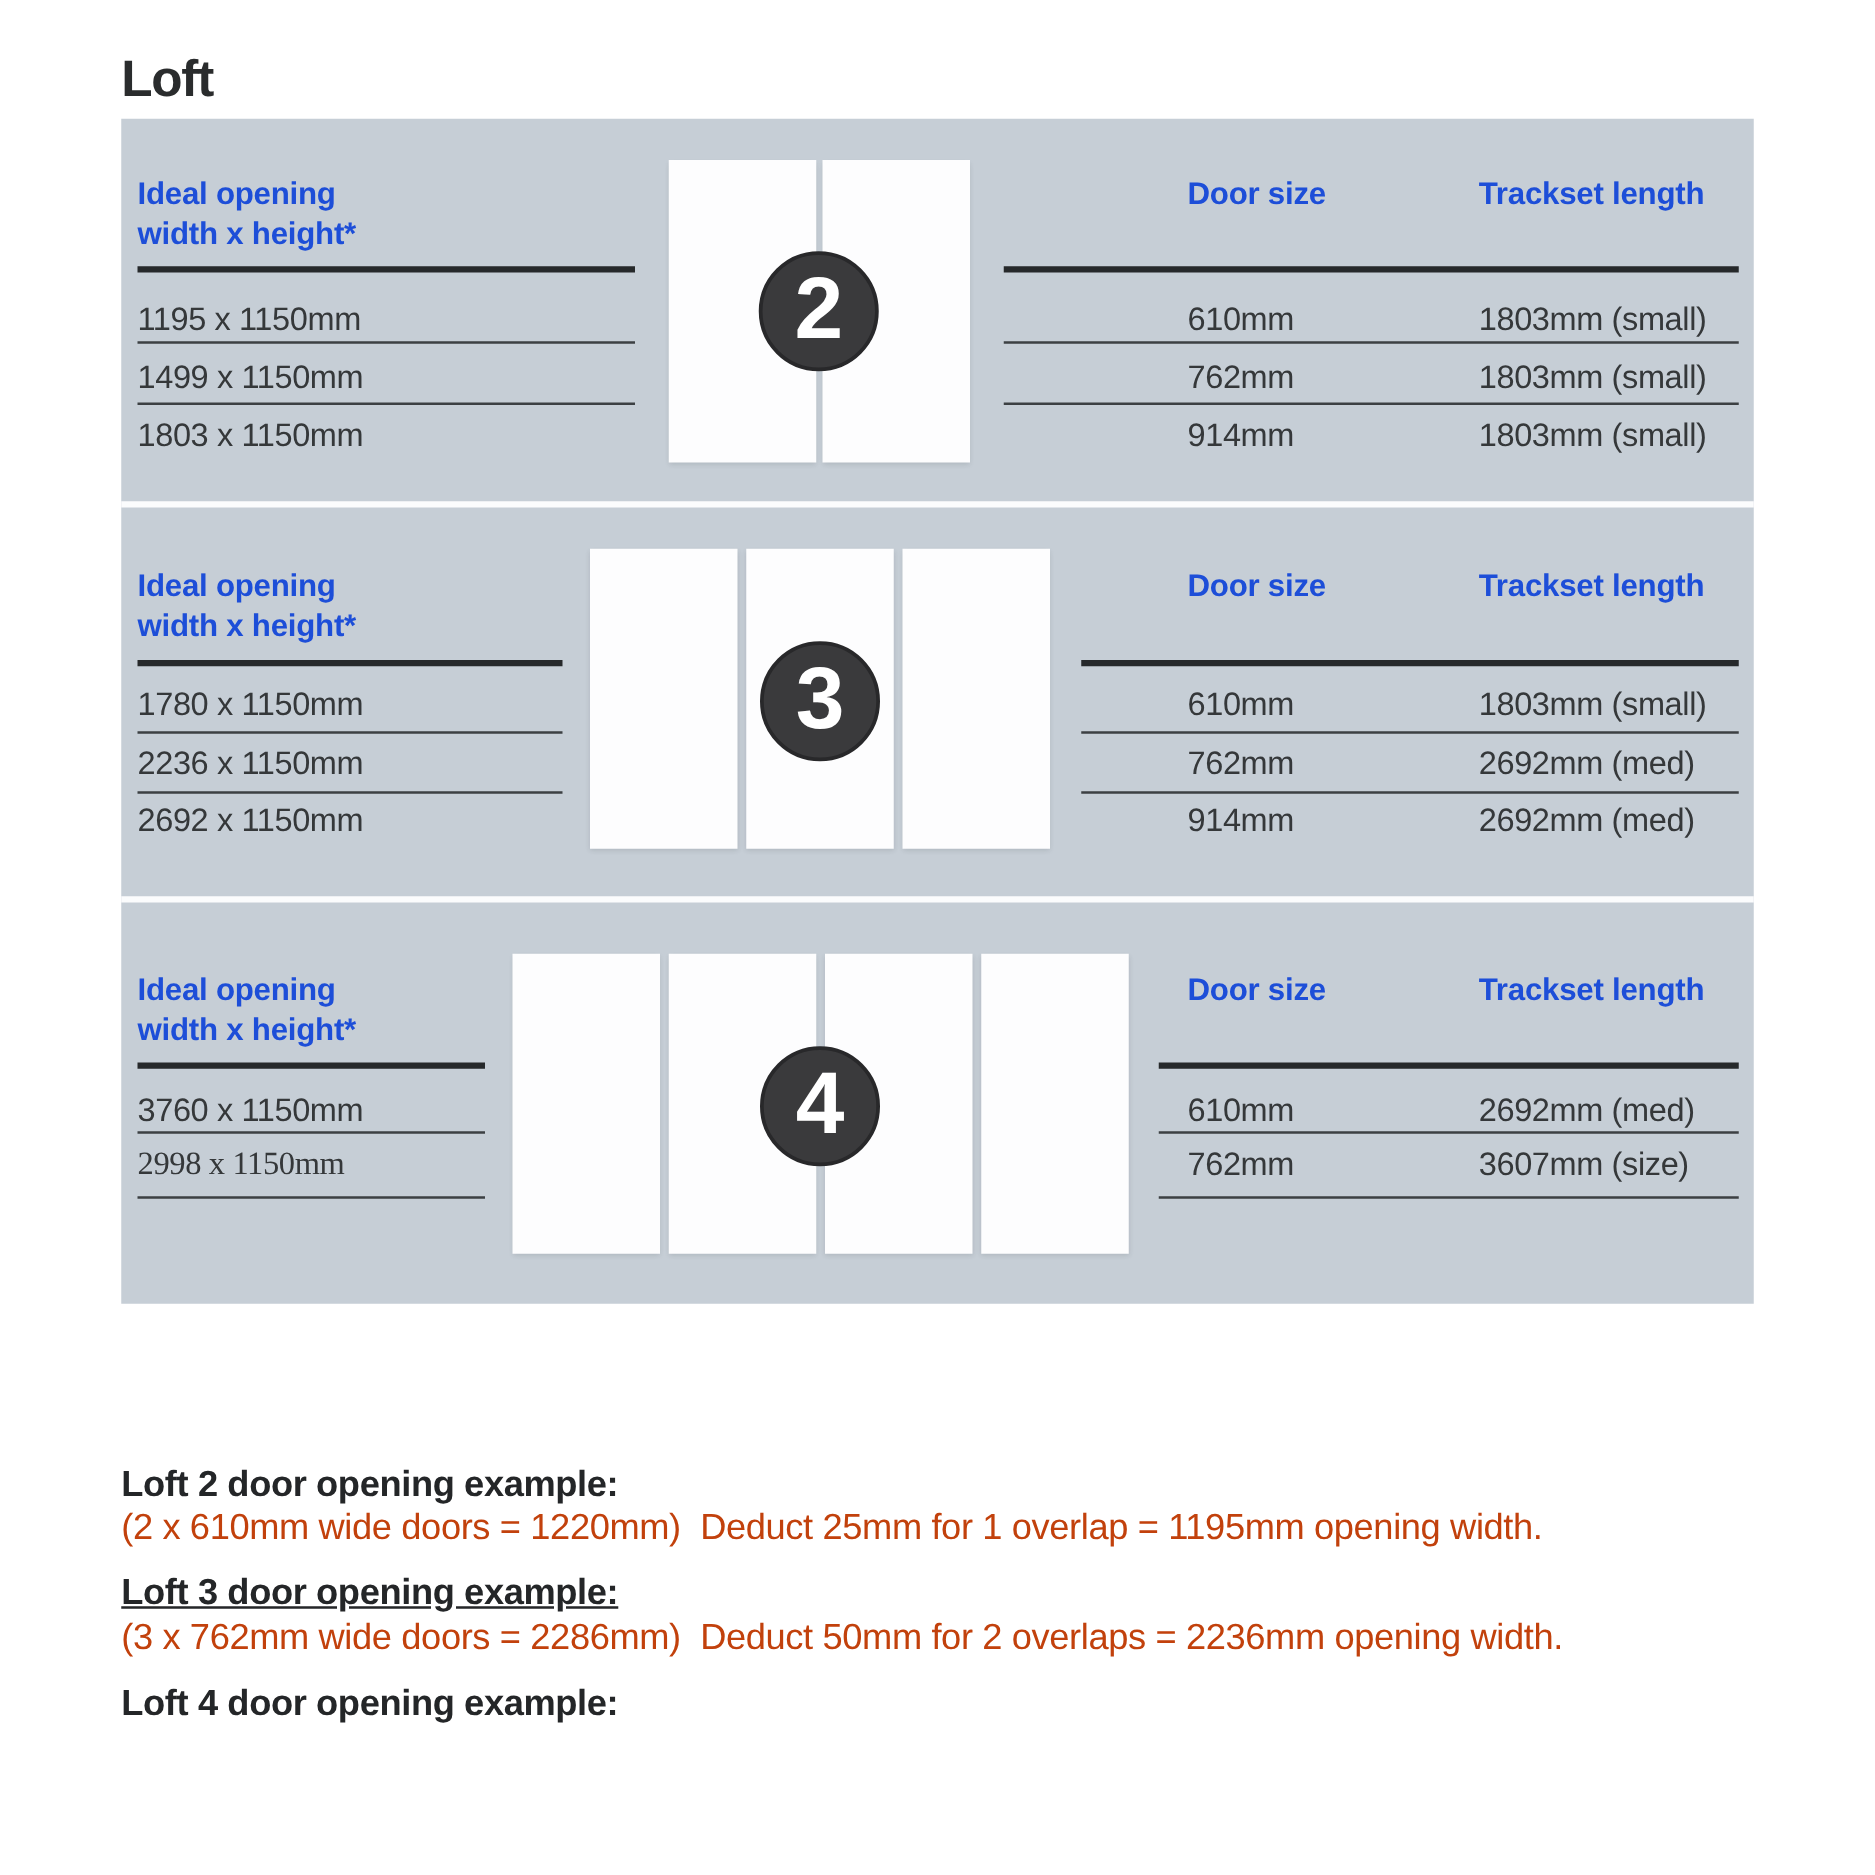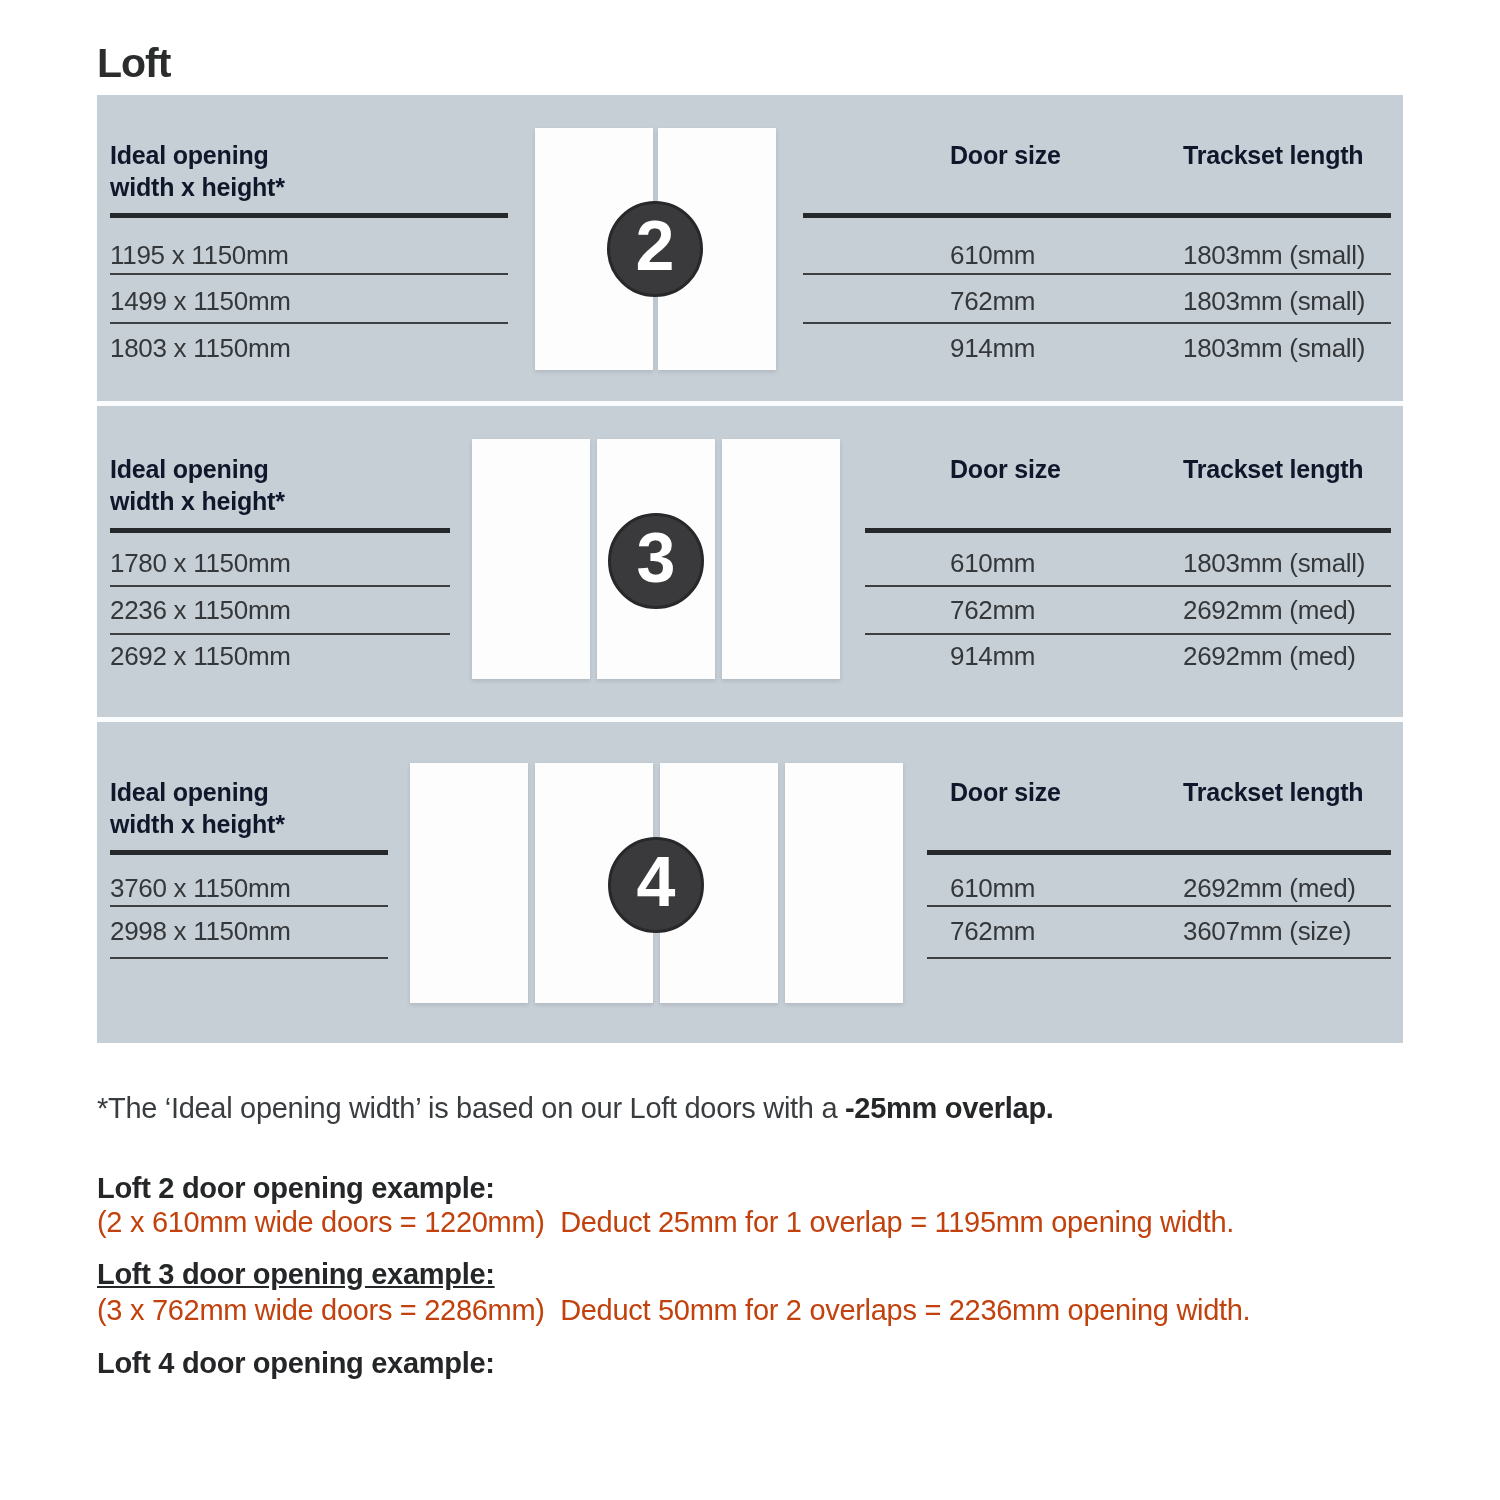--- a/index.html
+++ b/index.html
@@ -17,7 +17,7 @@
   }
   .band { position:absolute; left:0; width:1306px; height:5px; background:#fbfcfd; }
   .hdr {
-    position:absolute; font-size:25px; font-weight:700; color:#0f172a;
+    position:absolute; font-size:25px; font-weight:700; color:#1d4ed8;
     line-height:32px; letter-spacing:-0.2px;
   }
   .rule-thick { position:absolute; height:5px; background:#26292b; }

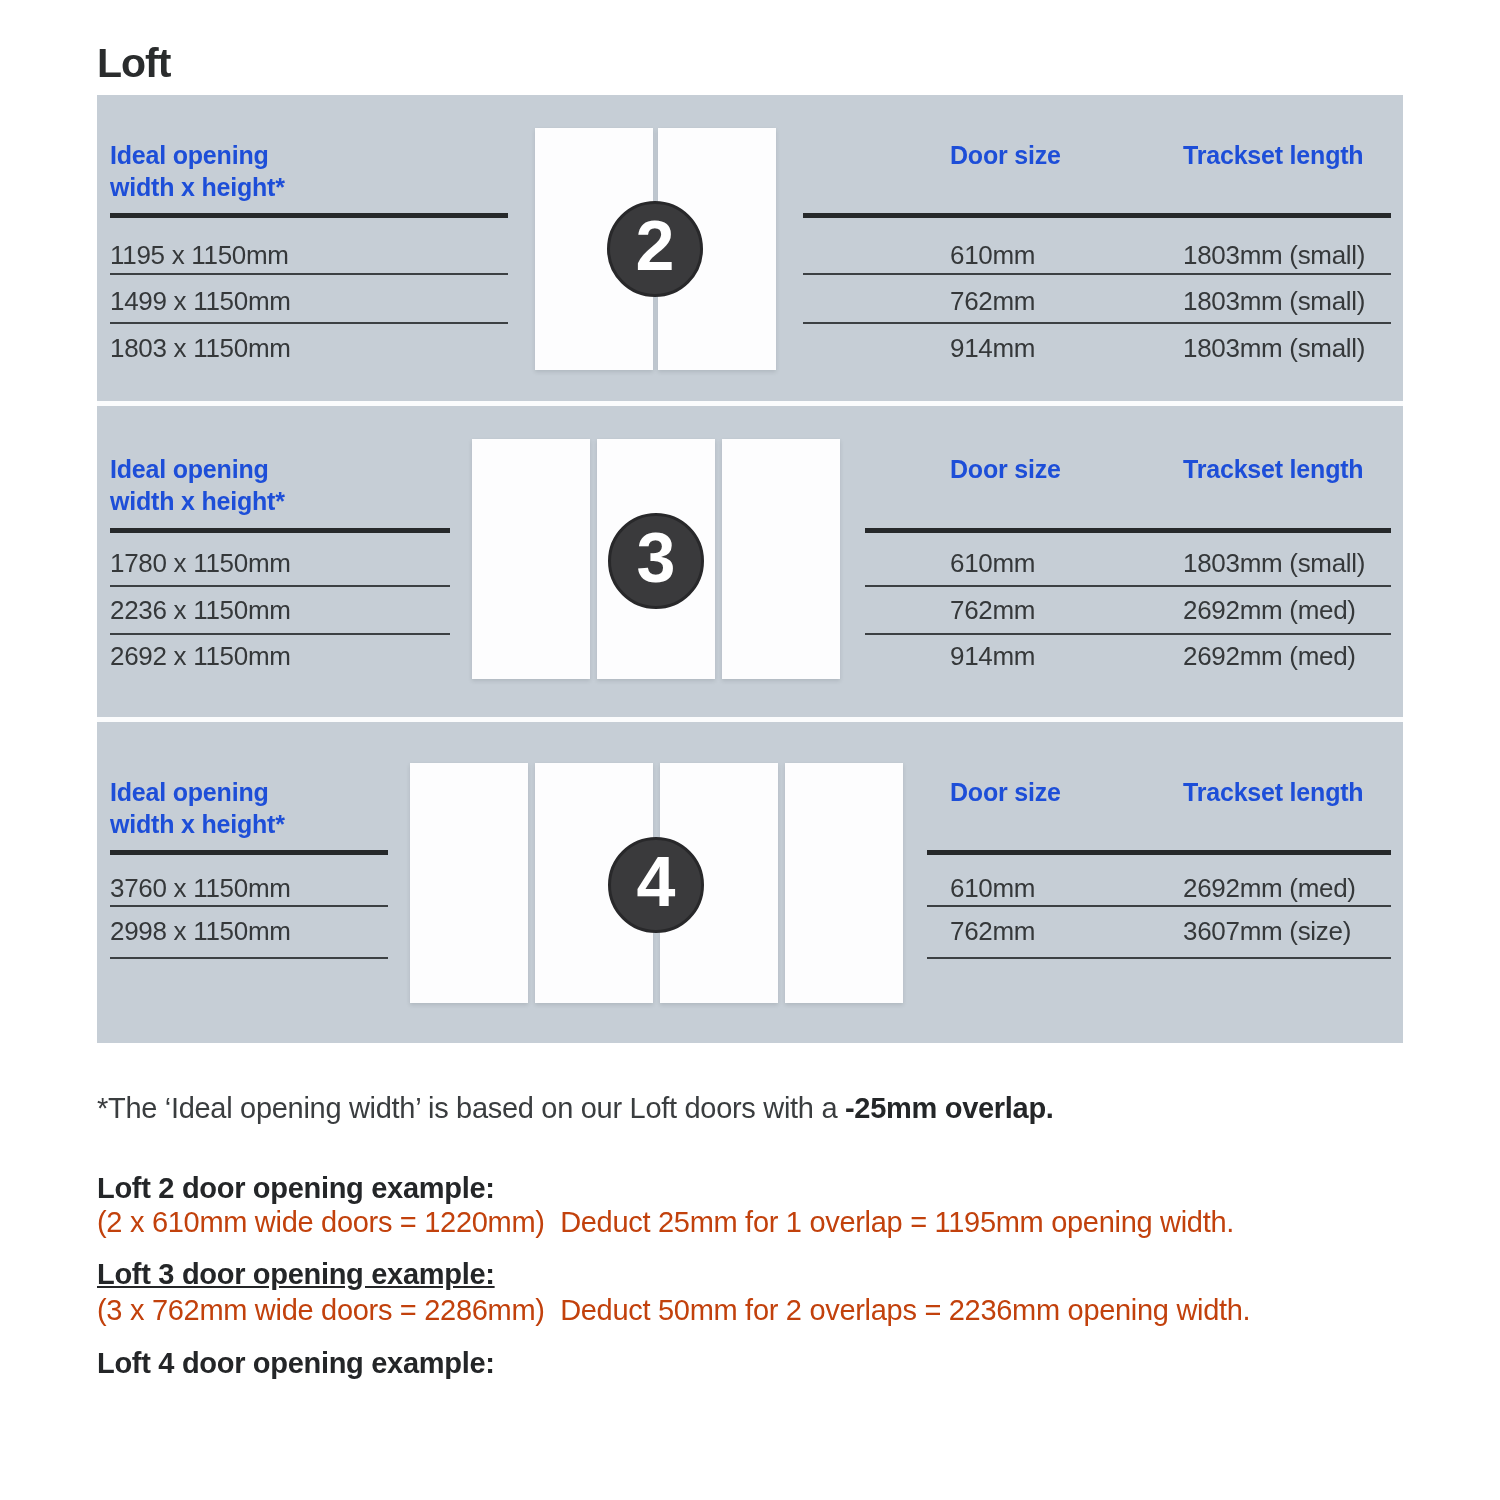--- a/index.html
+++ b/index.html
@@ -139,7 +139,7 @@
 
       <div class="cell" style="left:13px; top:778px;">3760 x 1150mm</div>
       <div class="rule-thin" style="left:13px; top:810px; width:278px;"></div>
-      <div class="cell" style="left:13px; top:821px;">2998 x 1150mm</div>
+      <div class="cell" style="left:13px; top:821px;font-family:Liberation Serif, serif;">2998 x 1150mm</div>
       <div class="rule-thin" style="left:13px; top:862px; width:278px;"></div>
 
       <div class="door" style="left:313px; top:668px;"></div>

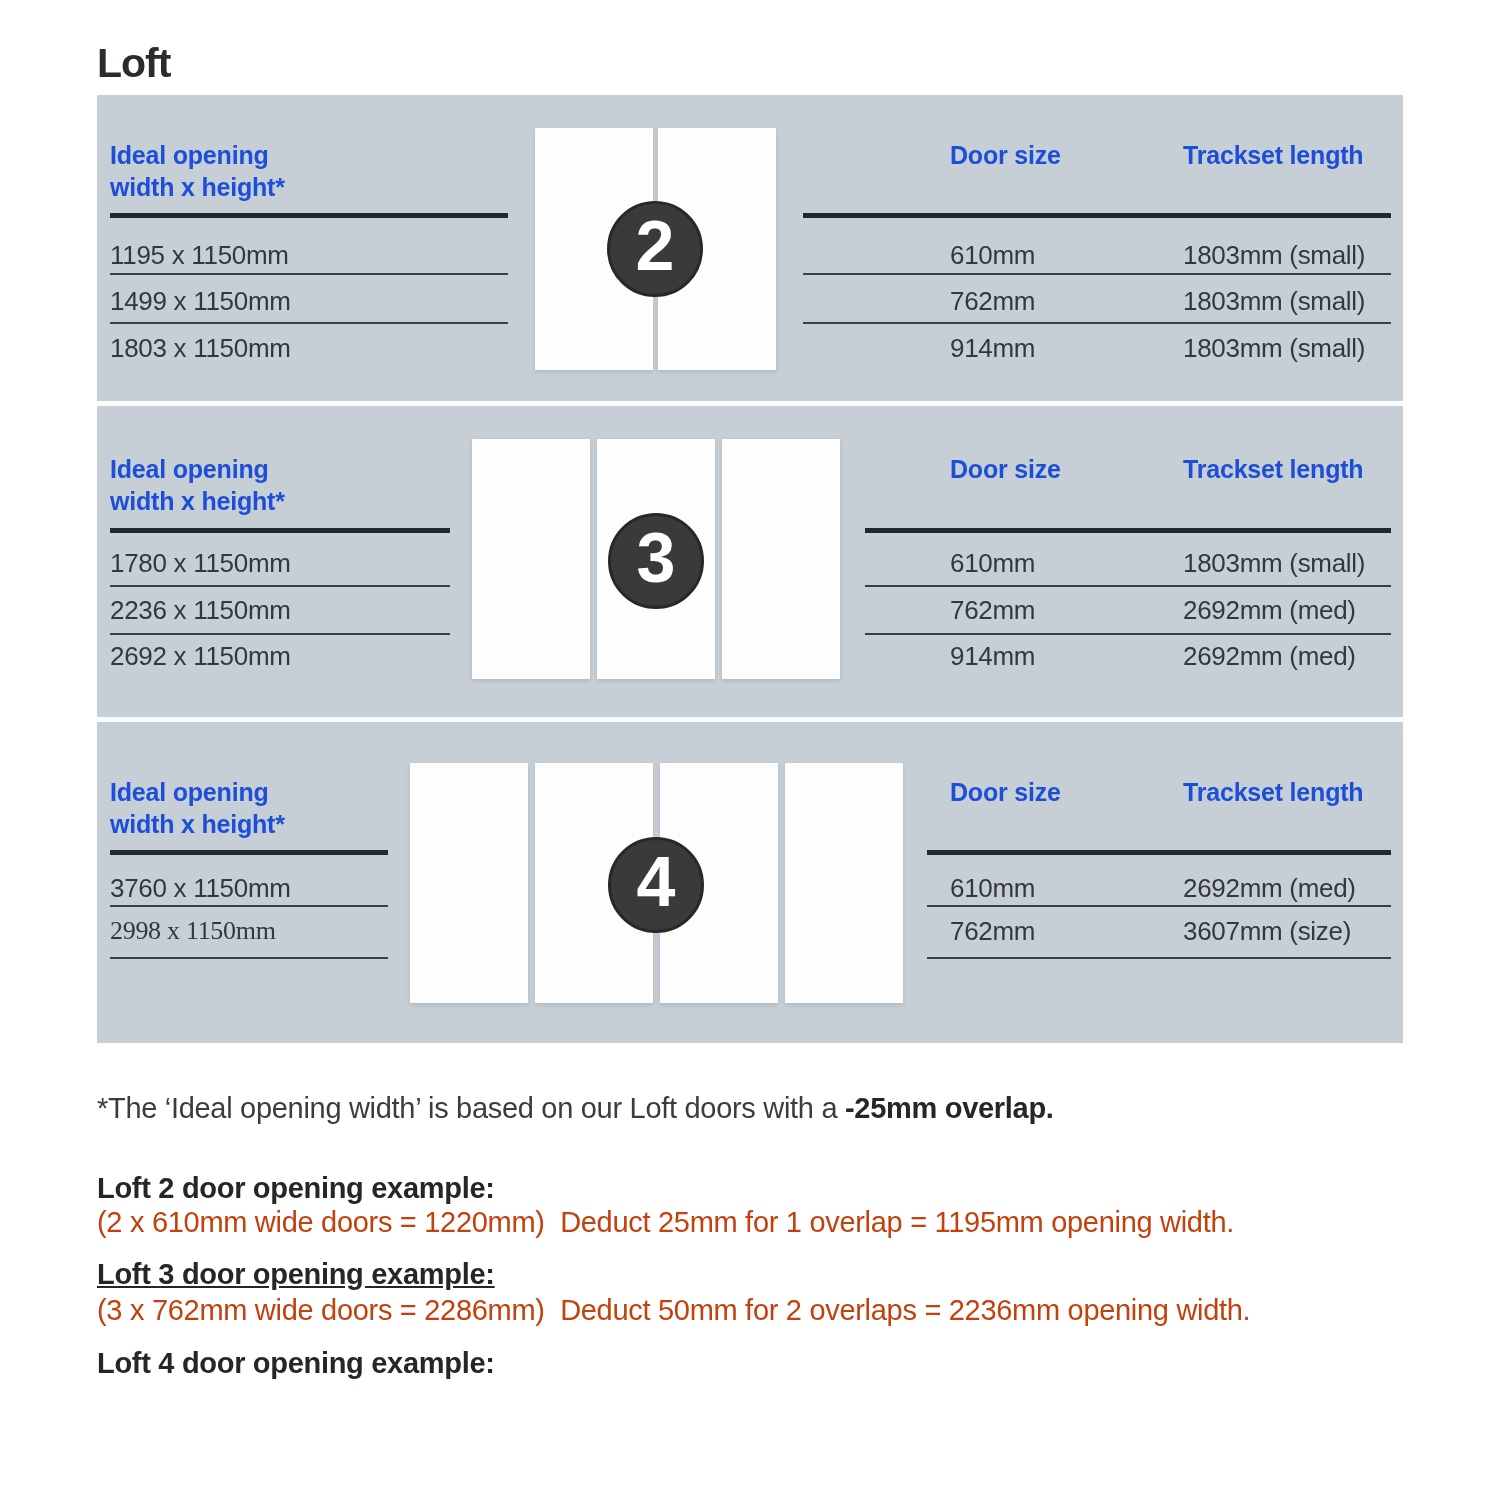--- a/index.html
+++ b/index.html
@@ -164,7 +164,6 @@
 
   </div>
 
-  <div class="footnote"><span>*The ‘Ideal opening width’ is based on our Loft doors with a </span><b>-25mm overlap.</b></div>
 
   <div class="ex-h" style="top:1172px;">Loft 2 door opening example:</div>
   <div class="ex-b" style="top:1206px;">(2 x 610mm wide doors = 1220mm)  Deduct 25mm for 1 overlap = 1195mm opening width.</div>

